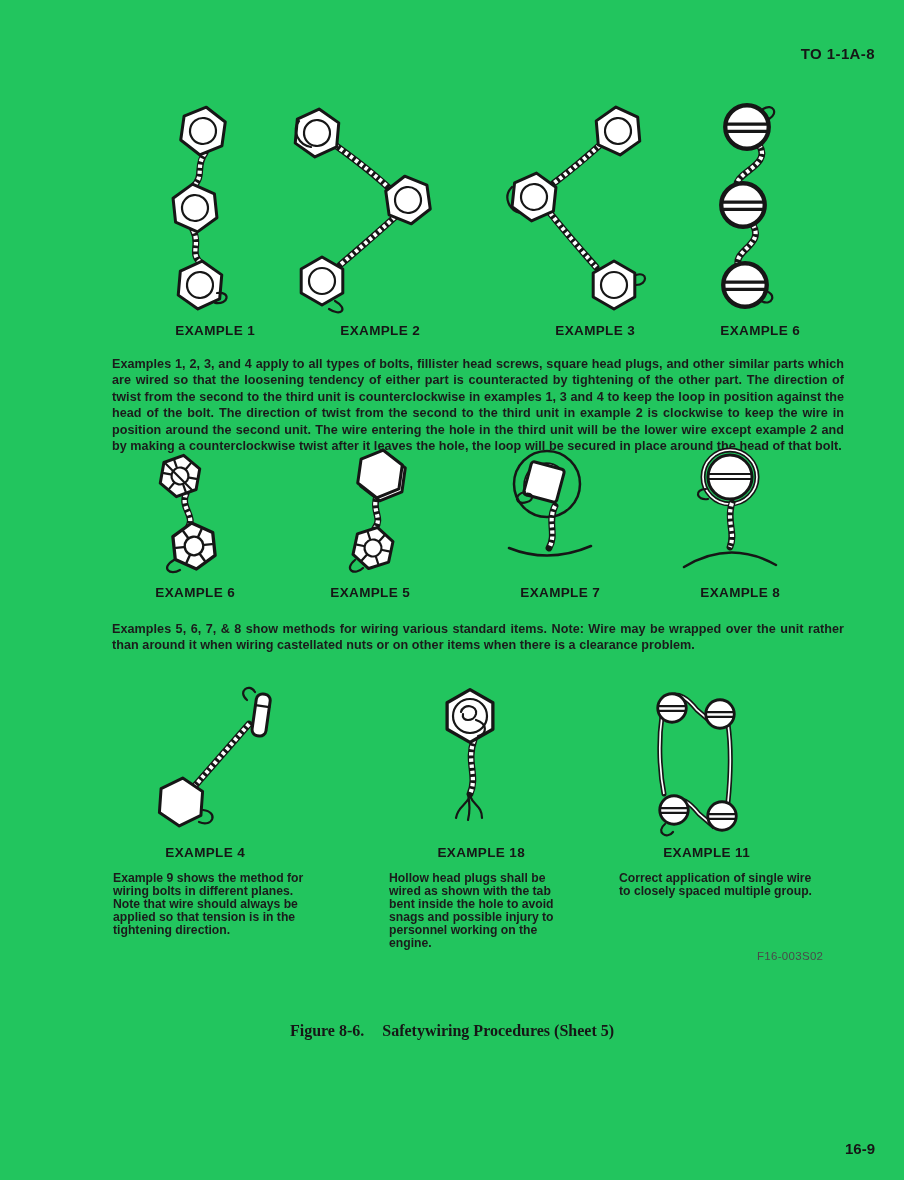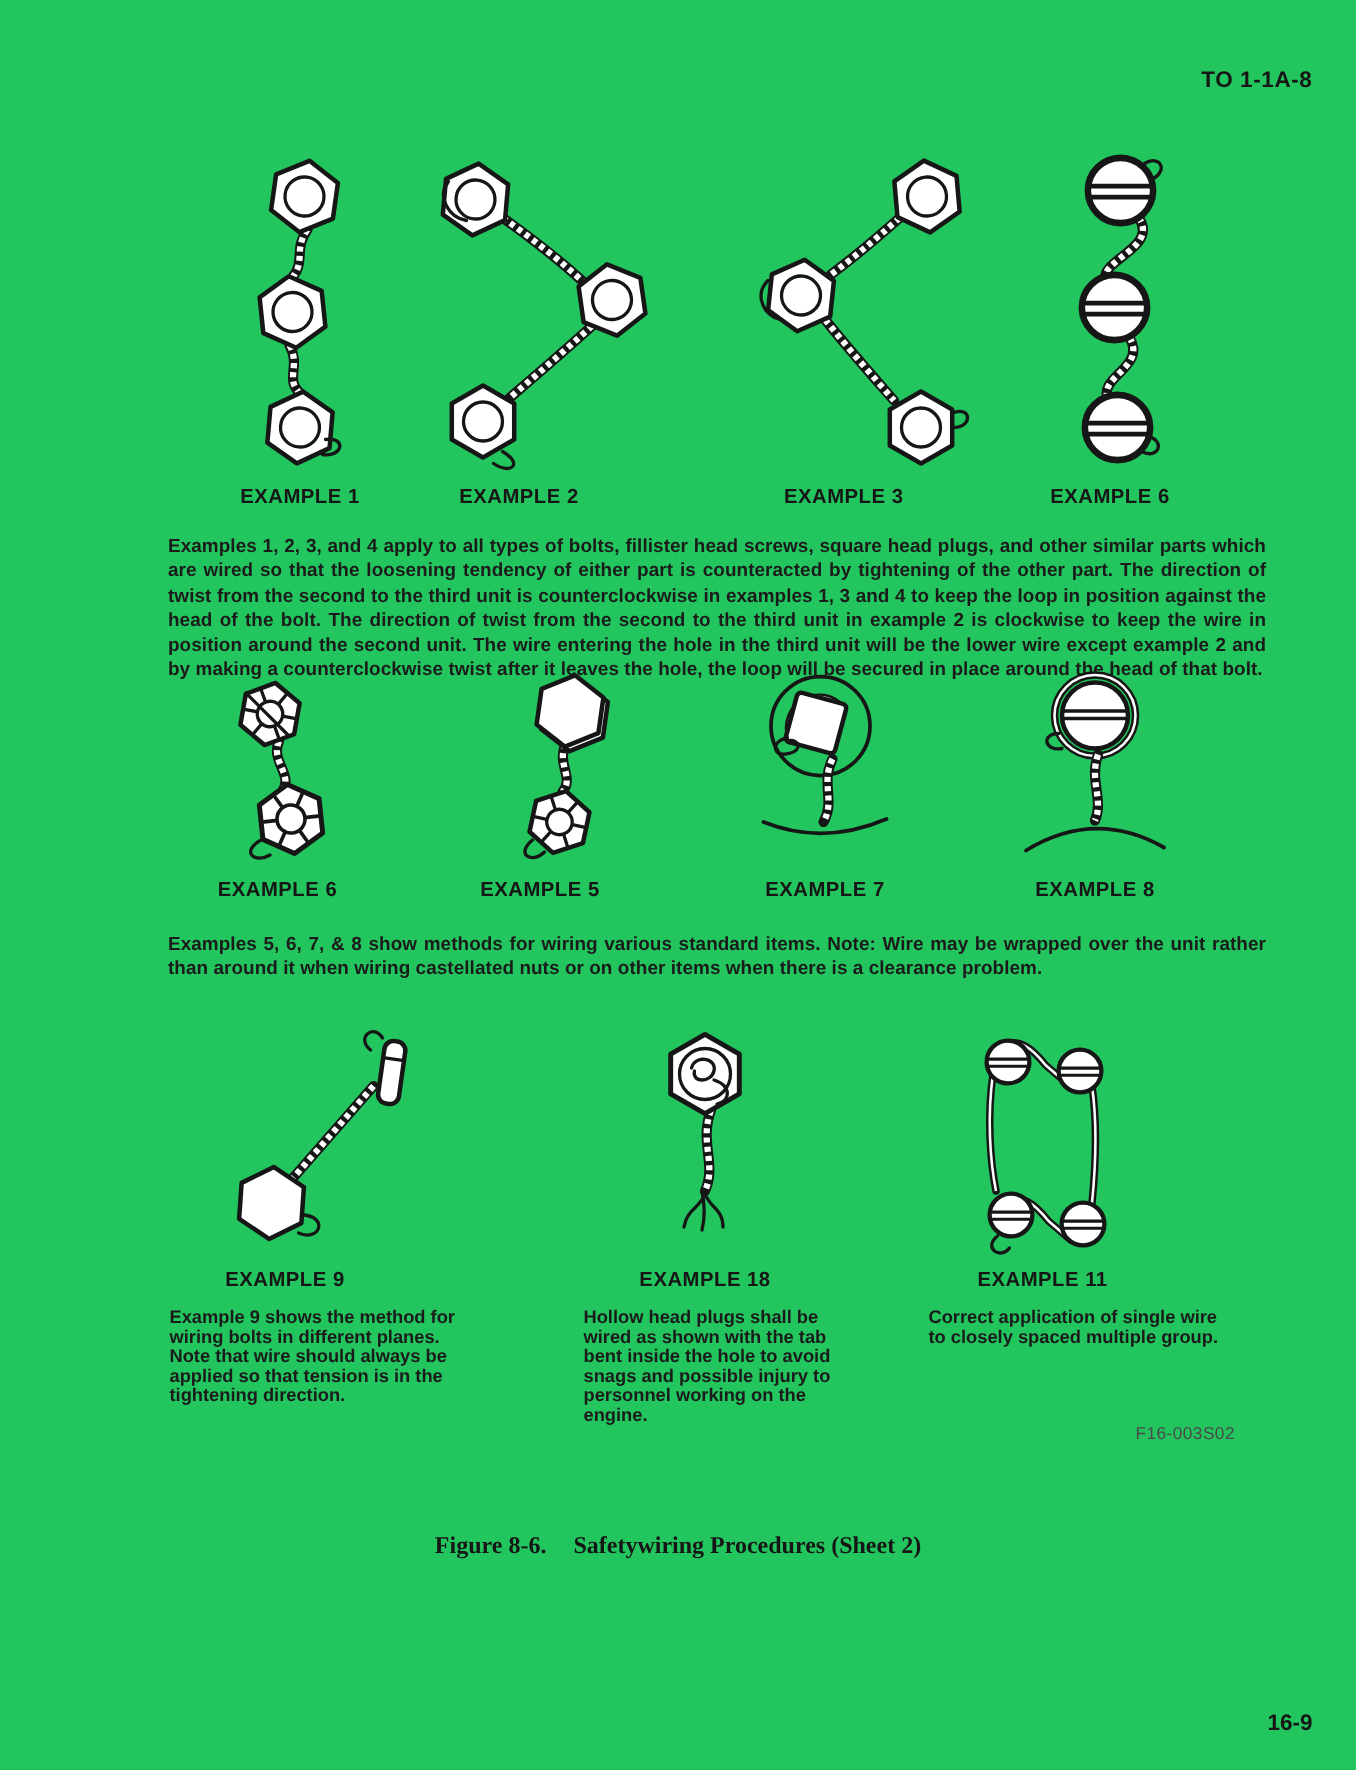--- a/index.html
+++ b/index.html
@@ -16,7 +16,7 @@
   }
   .ex-label{
     font-weight:700; font-size:13.5px; letter-spacing:.35px;
-    text-align:center; white-space:nowrap;
+    text-align:right; white-space:nowrap;
   }
   .cap-col{
     font-weight:700; font-size:12.2px; line-height:13px; color:#1b1b1b;

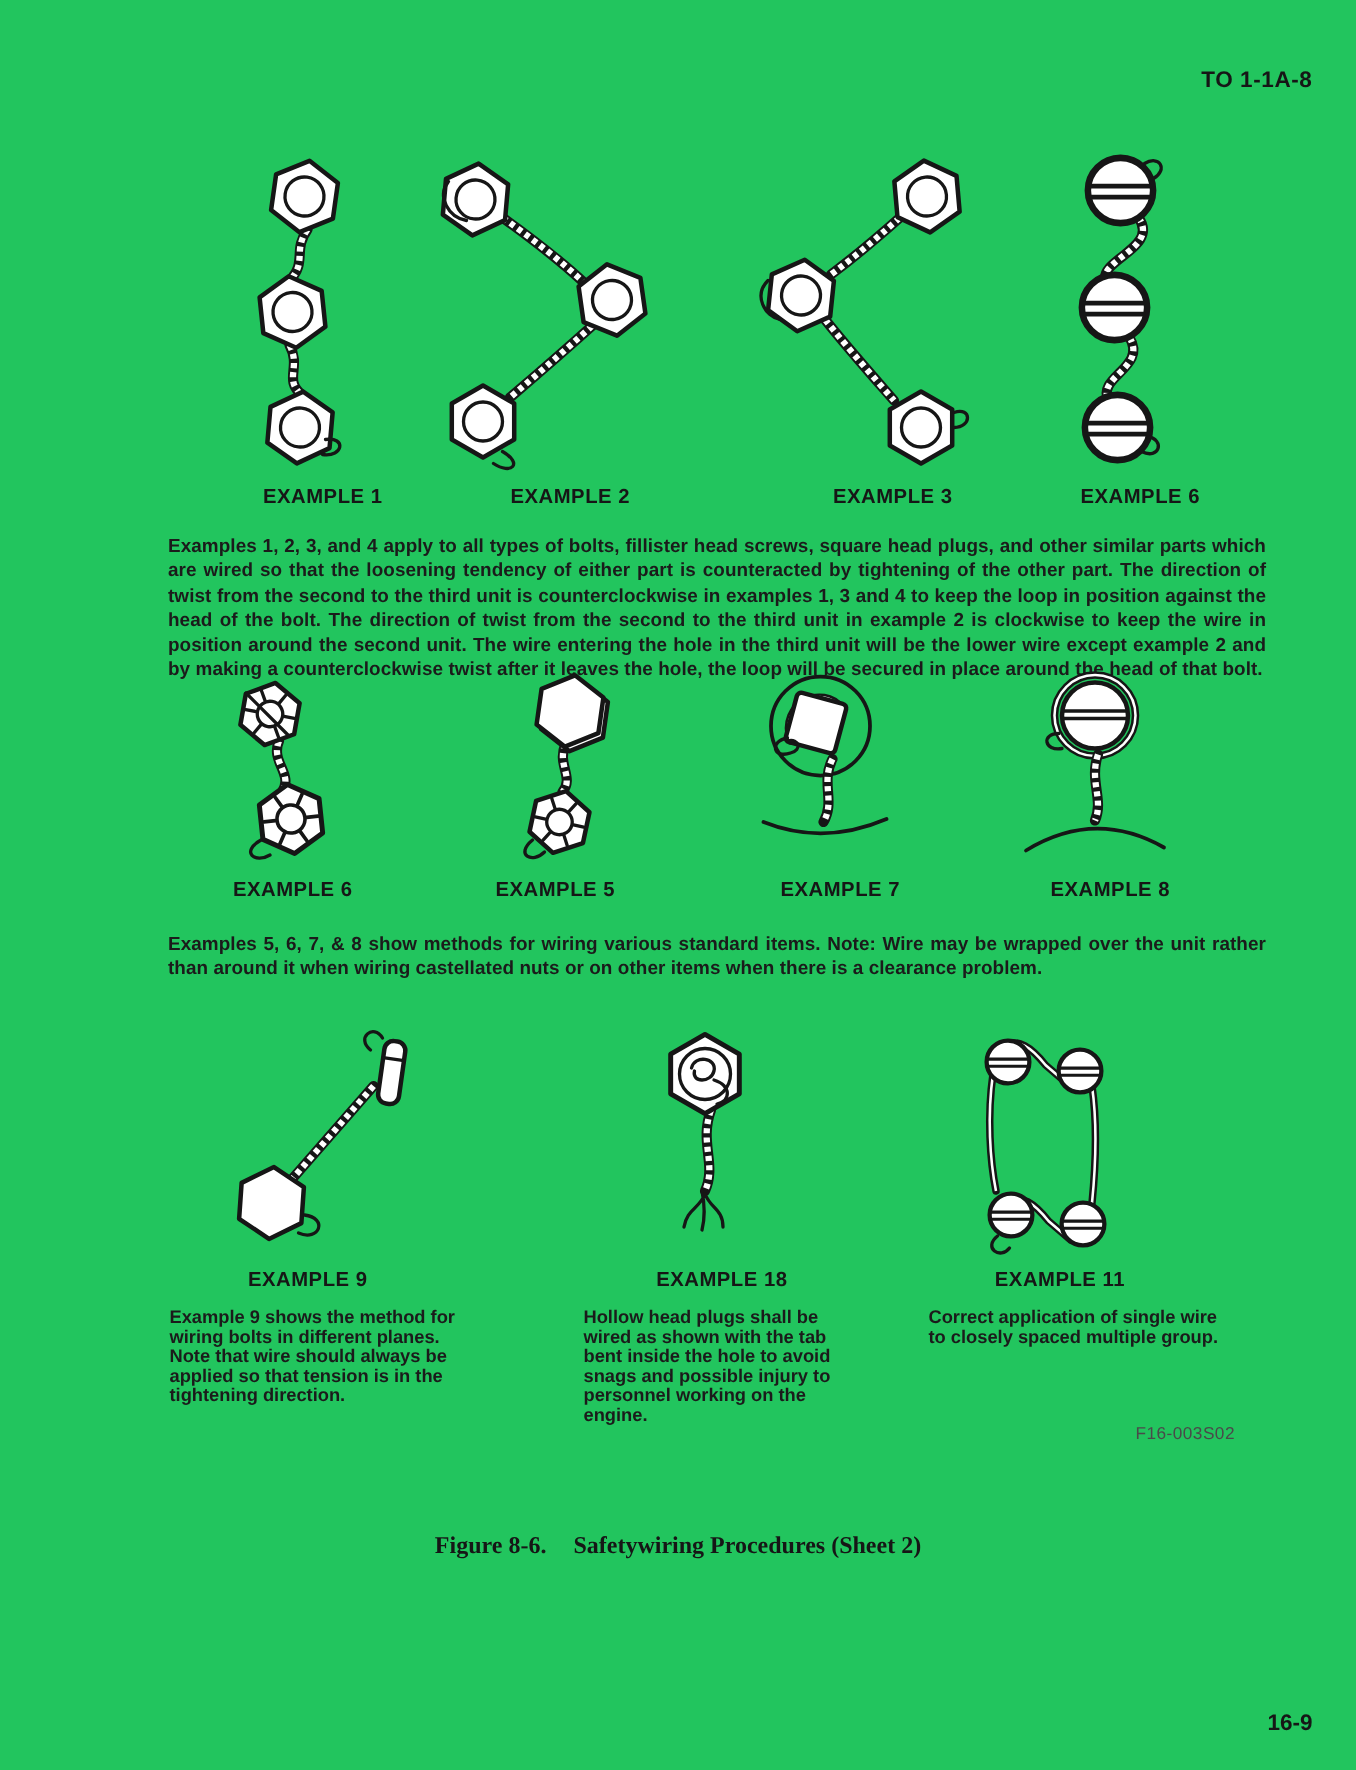--- a/index.html
+++ b/index.html
@@ -215,7 +215,7 @@
     <path class="thin" d="M 20 142 c -10 8 2 16 8 8"></path>
   </svg>
 
-  <div class="abs ex-label" style="left:135px; top:845px; width:110px;">EXAMPLE 9</div>
+  <div class="abs ex-label" style="left:135px; top:845px; width:110px;">EXAMPLE 4</div>
   <div class="abs ex-label" style="left:415px; top:845px; width:110px;">EXAMPLE 18</div>
   <div class="abs ex-label" style="left:640px; top:845px; width:110px;">EXAMPLE 11</div>
 

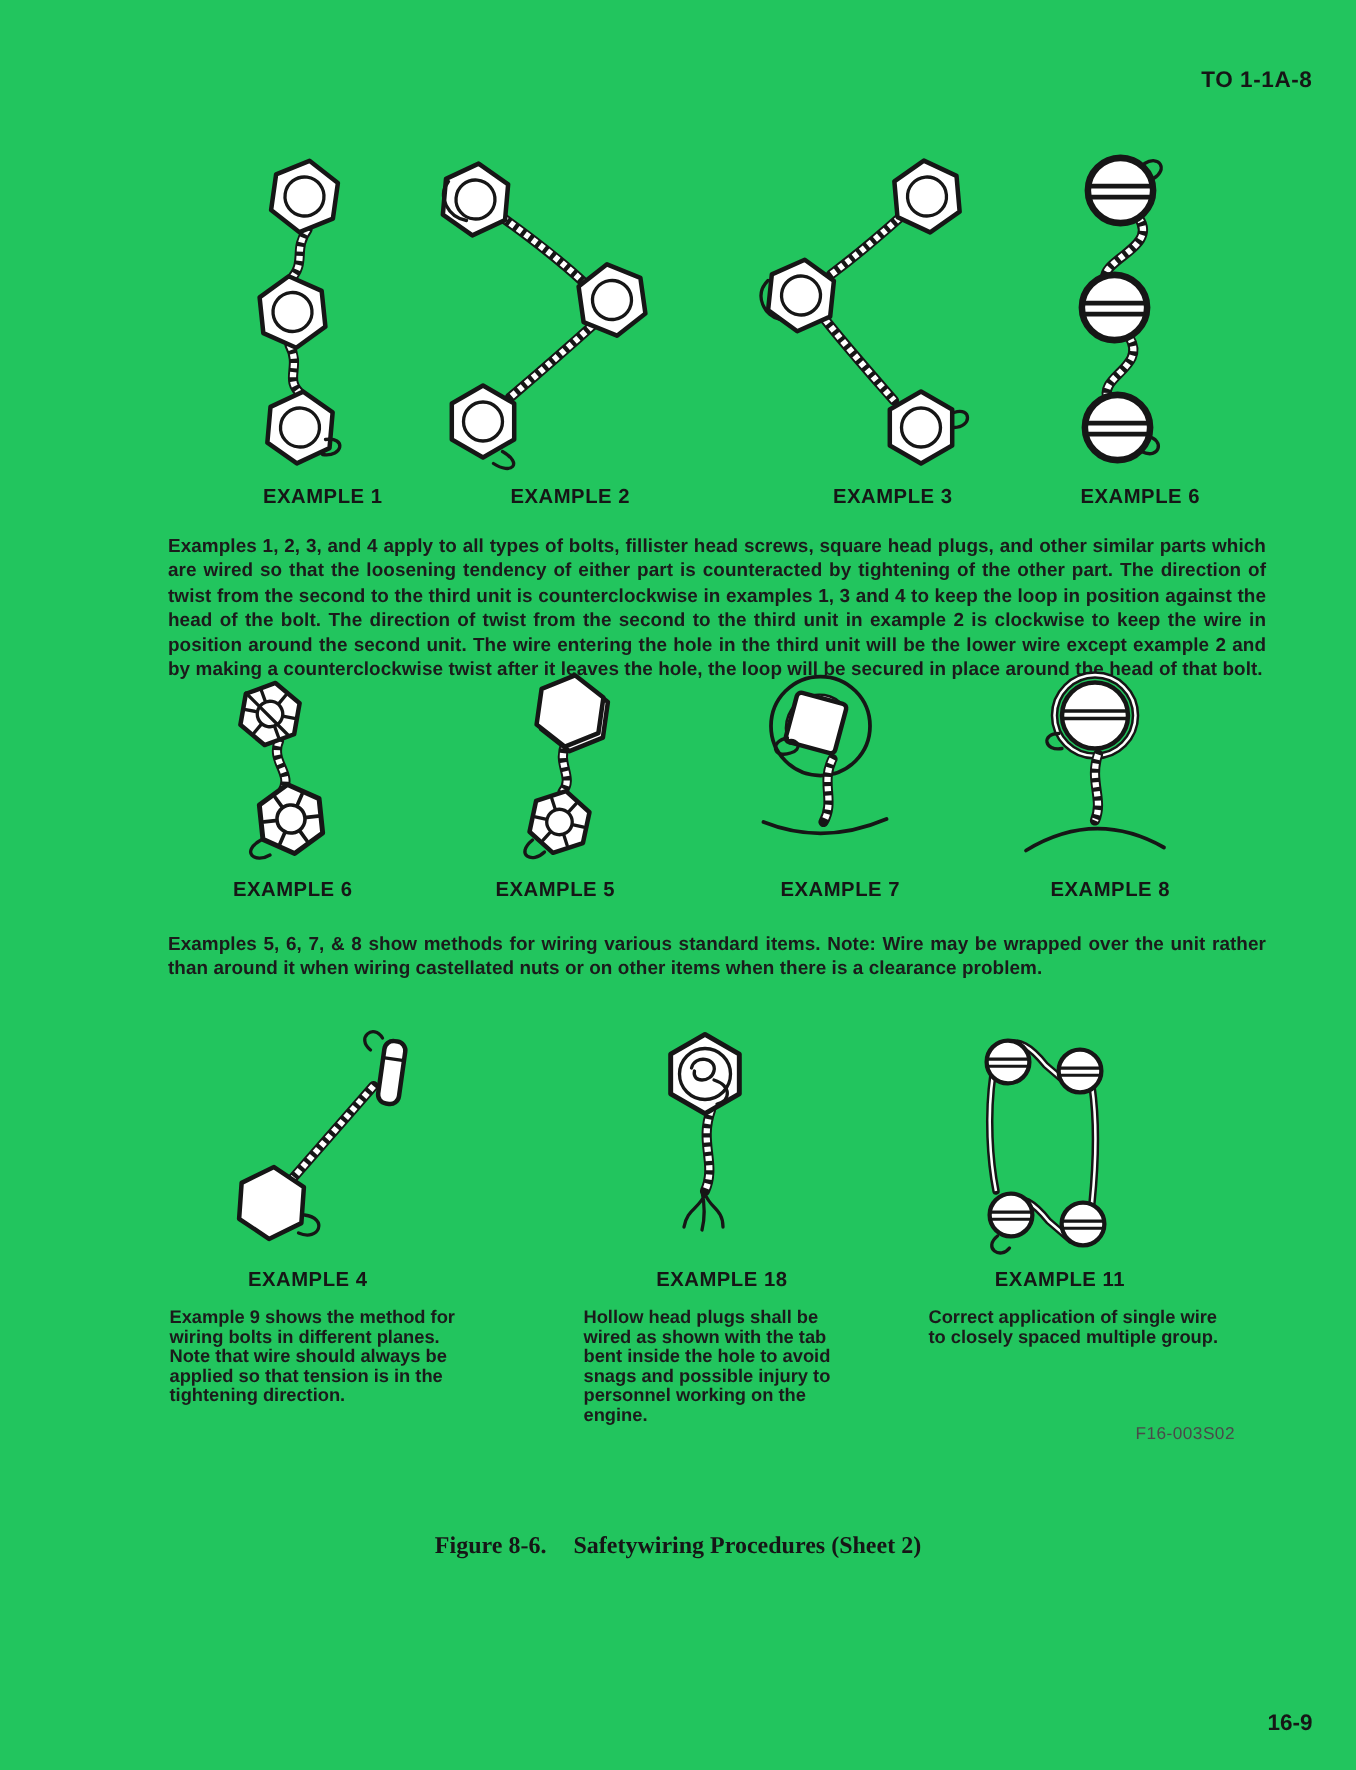--- a/index.html
+++ b/index.html
@@ -226,7 +226,7 @@
   <div class="abs fig-ref" style="left:757px; top:950px;">F16-003S02</div>
 
   <div class="abs fig-caption" style="top:1022px; left:0;">
-    <span>Figure 8-6.</span><span class="gap"></span><span>Safetywiring Procedures (Sheet 2)</span>
+    <span>Figure 8-6.</span><span class="gap"></span><span>Safetywiring Procedures (Sheet 5)</span>
   </div>
 
   <div class="abs page-num" style="top:1140px; right:29px;">16-9</div>

